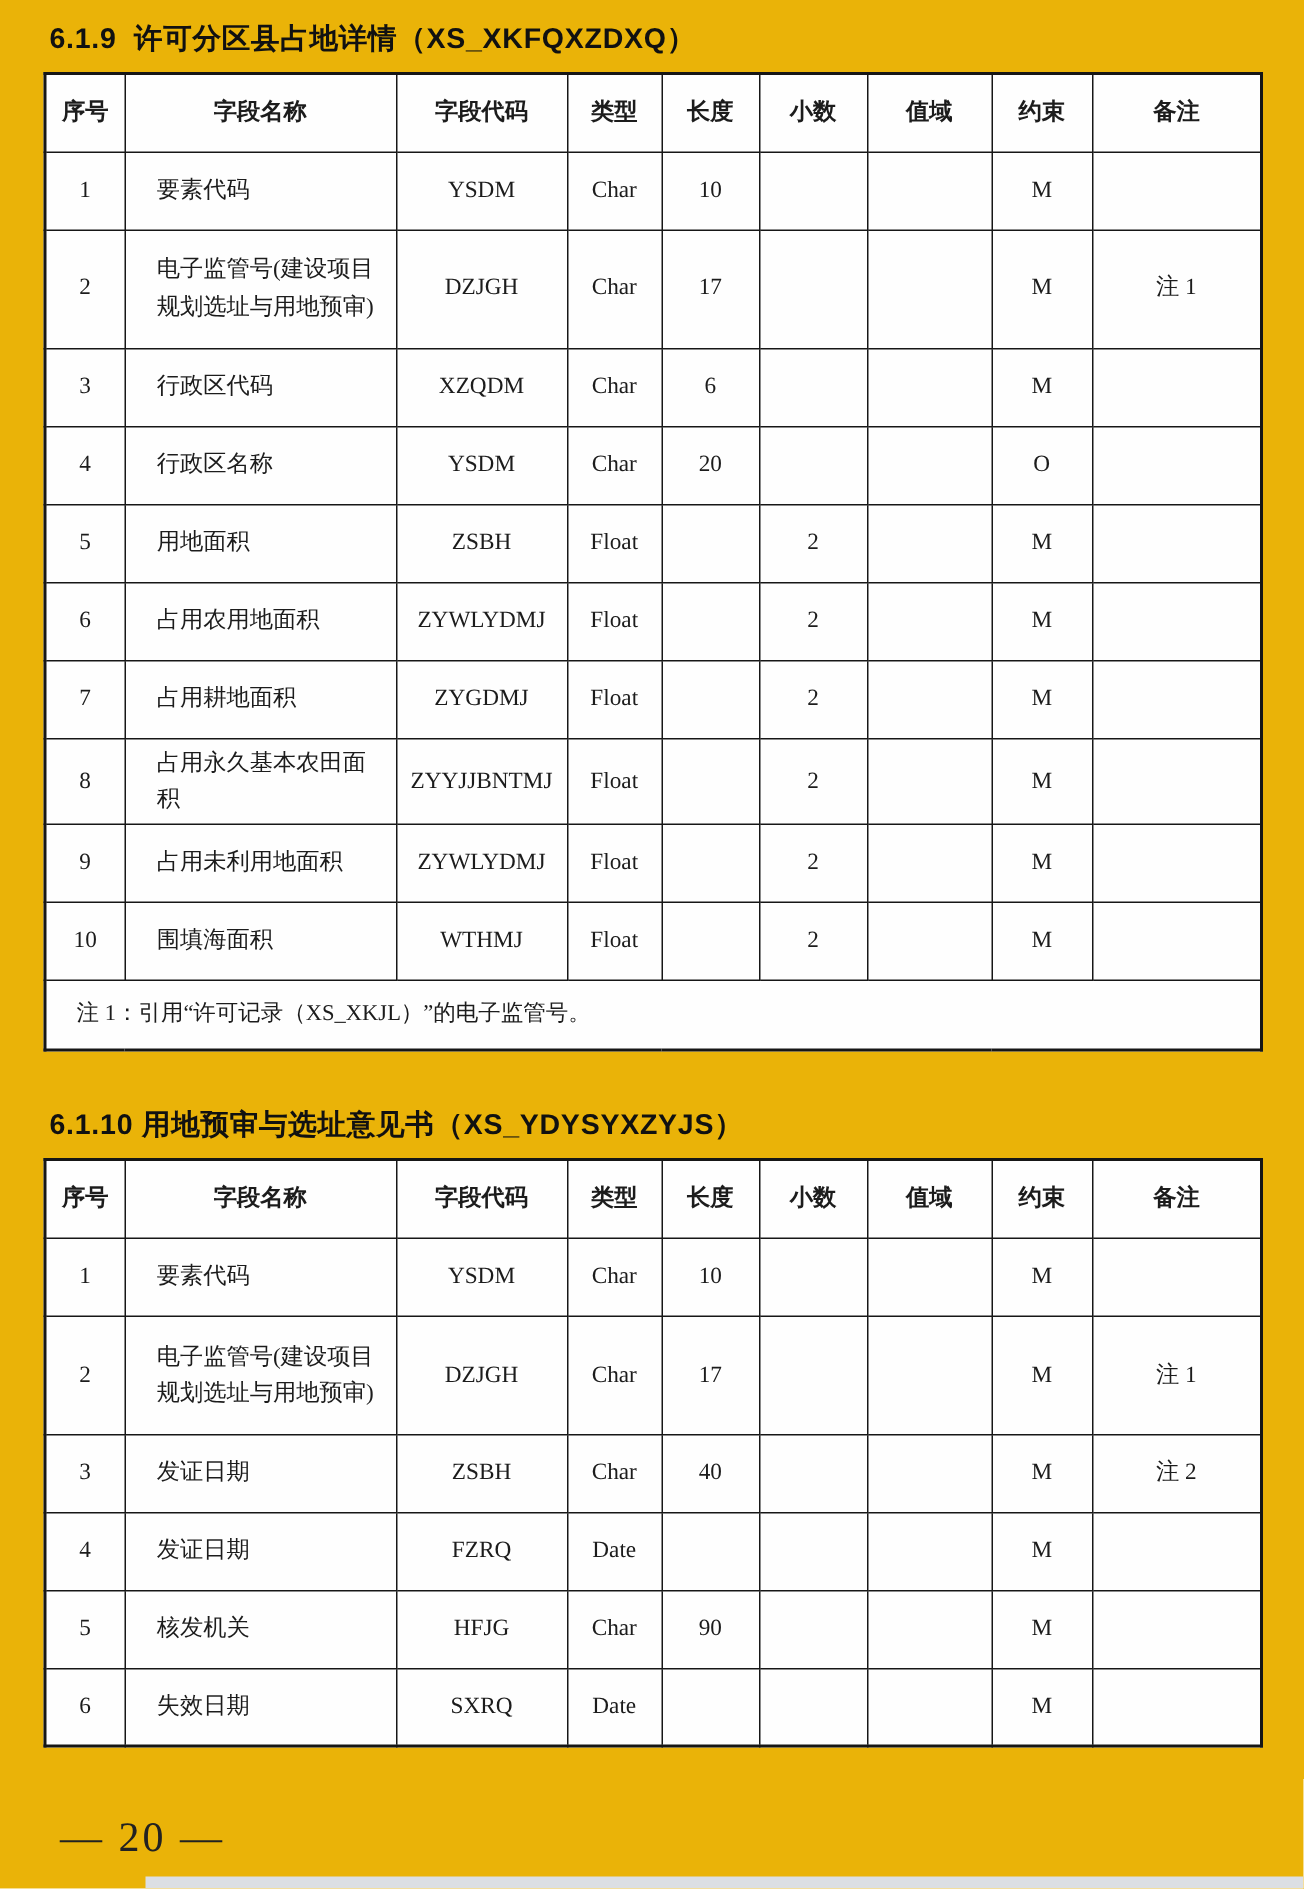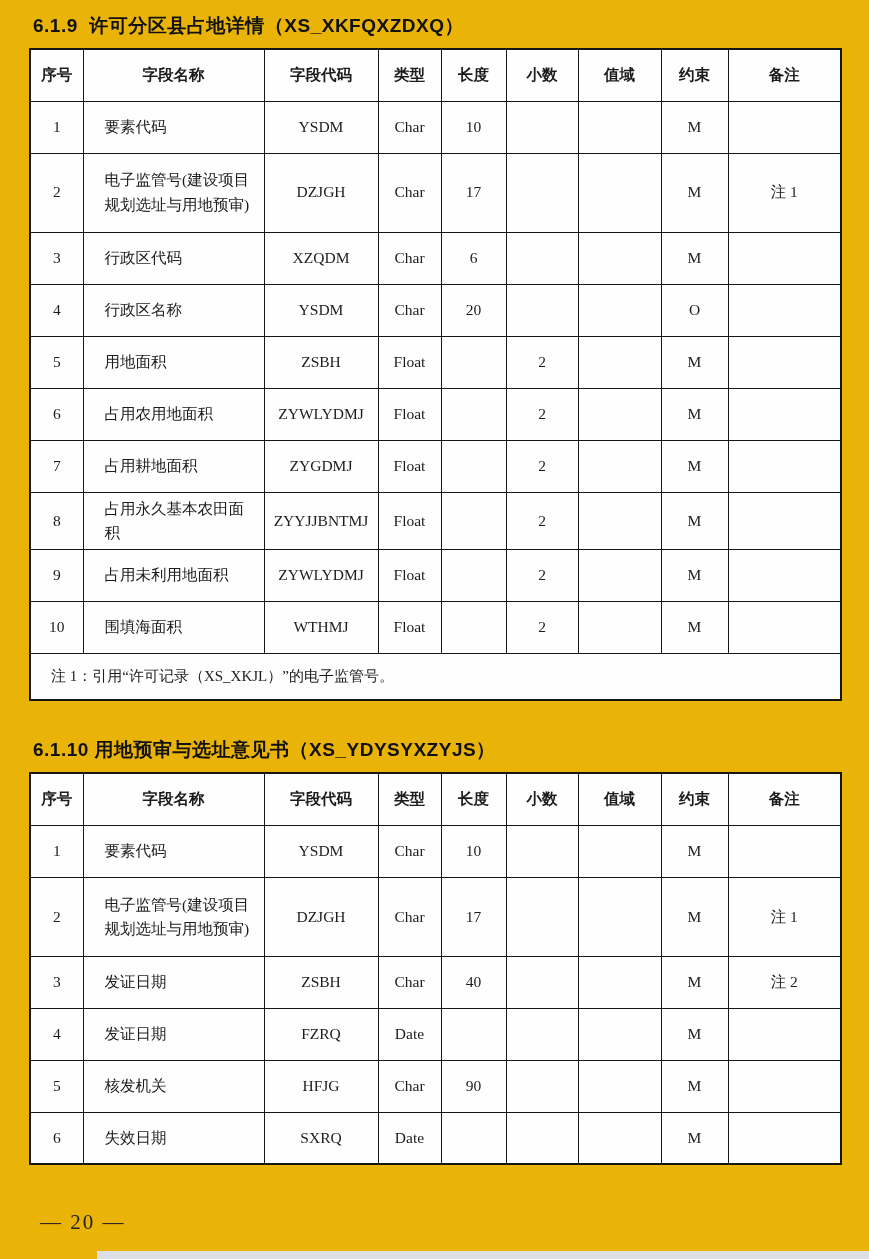--- a/index.html
+++ b/index.html
@@ -73,7 +73,7 @@
     left: 40px;
     top: 1210px;
     font-family: "Liberation Serif", "DejaVu Serif", serif;
-    font-size: 21px;
+    font-size: 28px;
     letter-spacing: 2px;
     color: #222222;
     text-align: right;

